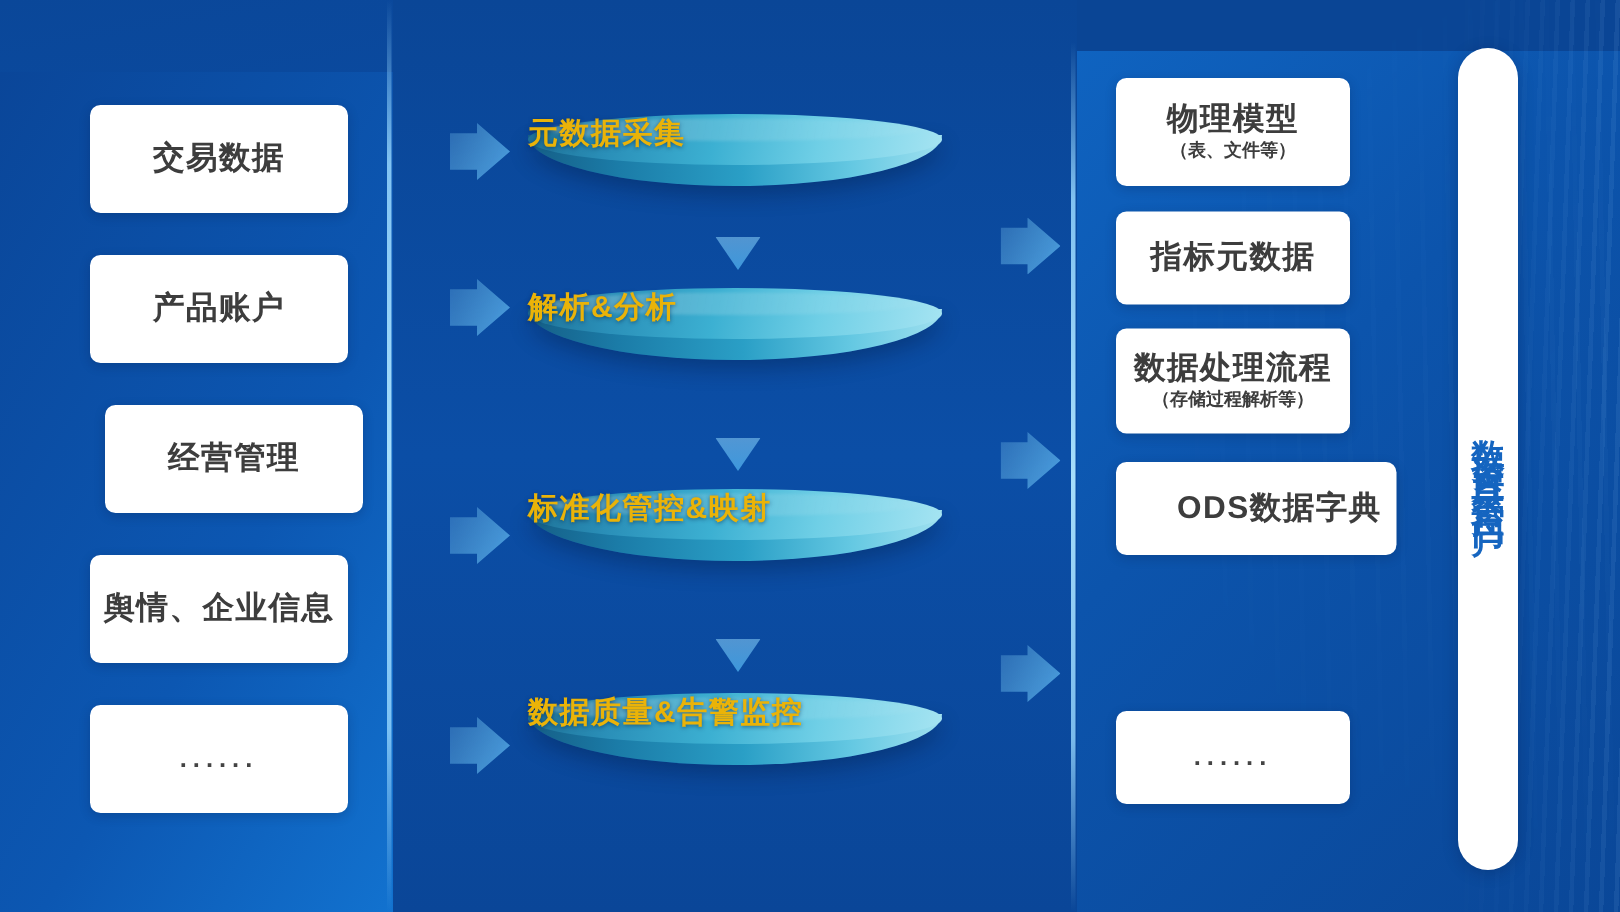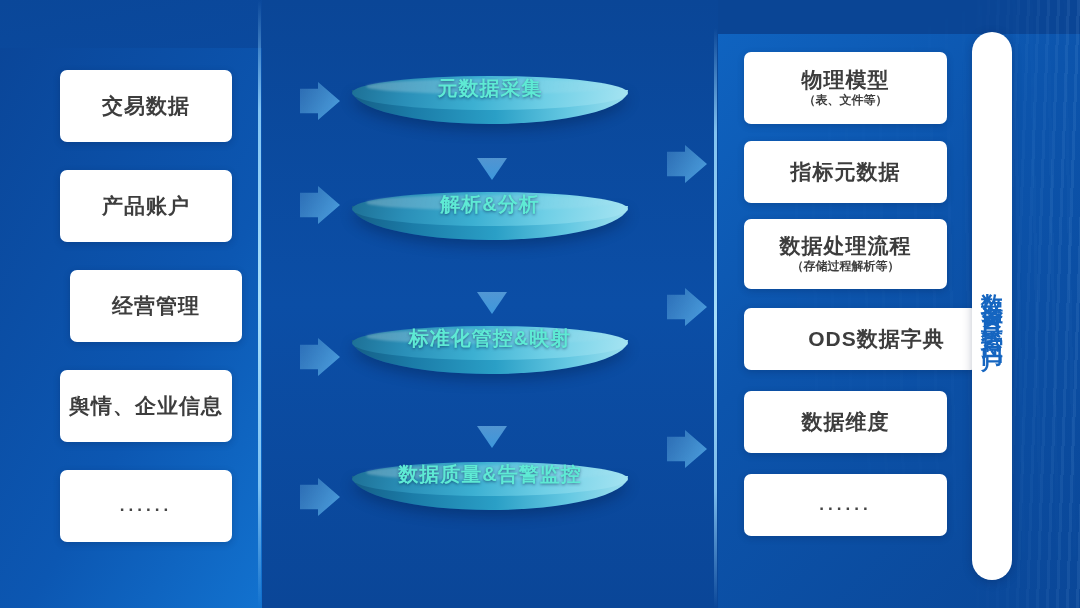--- a/index.html
+++ b/index.html
@@ -121,7 +121,7 @@
   }
   .disc .label{
     position:absolute;left:0;top:-1px;width:276px;
-    text-align:center;color:#5eead4;font-size:20px;font-weight:bold;
+    text-align:left;color:#eab308;font-size:20px;font-weight:bold;
     letter-spacing:1px;text-shadow:0 1px 3px rgba(0,30,70,.55);
     white-space:nowrap;
   }

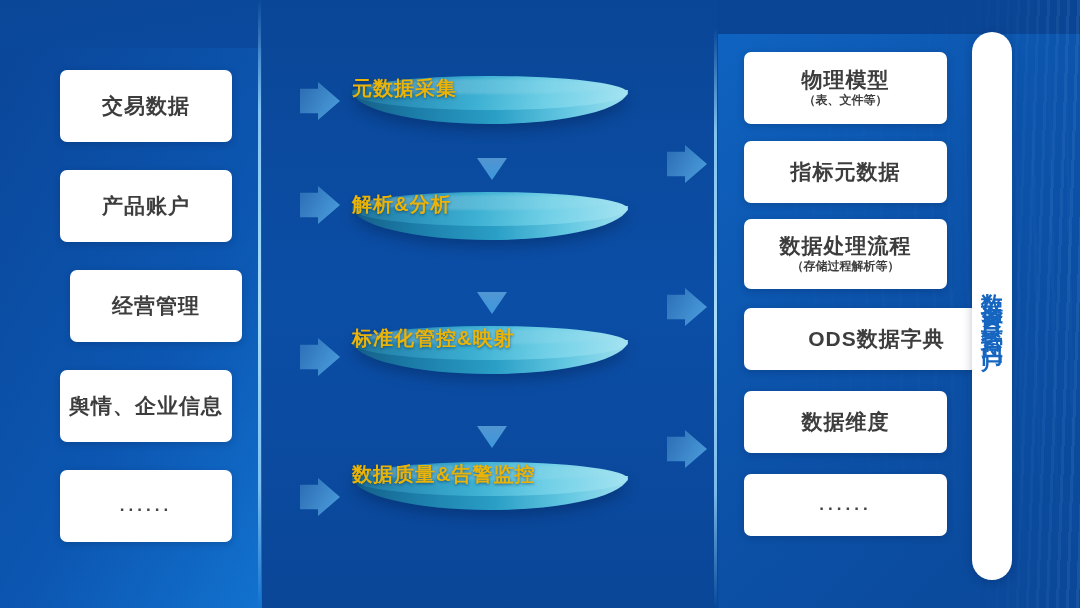--- a/index.html
+++ b/index.html
@@ -87,7 +87,7 @@
   .lcard{left:60px;width:172px;height:72px;}
 
   
-  .rcard{left:744px;width:203px;}
+  .rcard{left:744px;width:156px;}
 
   
   .portal{

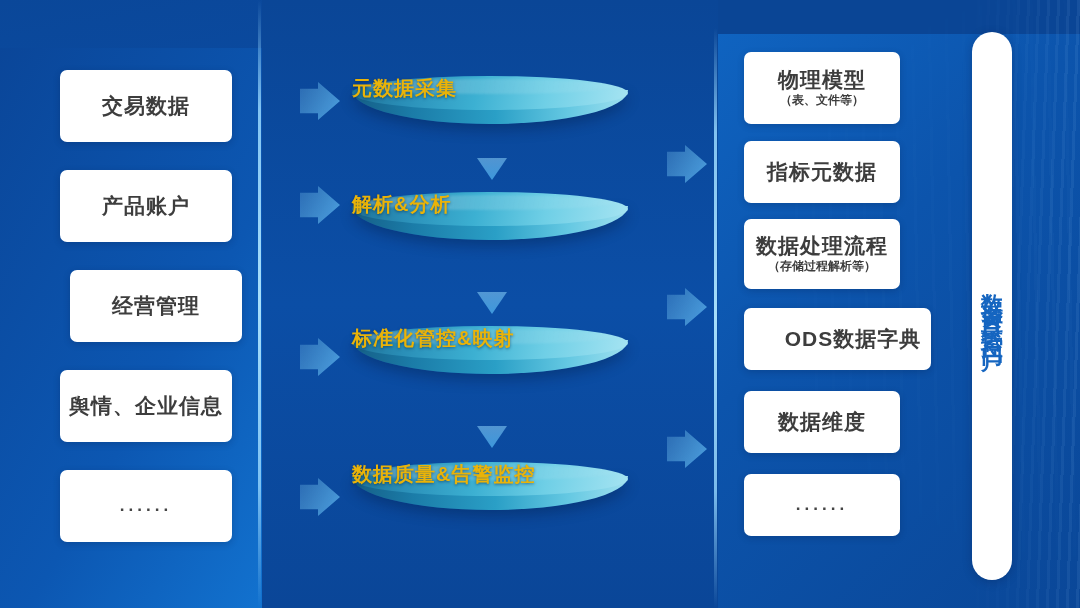--- a/index.html
+++ b/index.html
@@ -227,9 +227,6 @@
   <div class="card rcard" style="top:308px;height:62px;padding-left:31px;">
     <div class="l1">ODS数据字典</div>
   </div>
-  <div class="card rcard" style="top:391px;height:62px;">
-    <div class="l1">数据维度</div>
-  </div>
   <div class="card rcard dots" style="top:474px;height:62px;">
     <div class="l1">......</div>
   </div>

